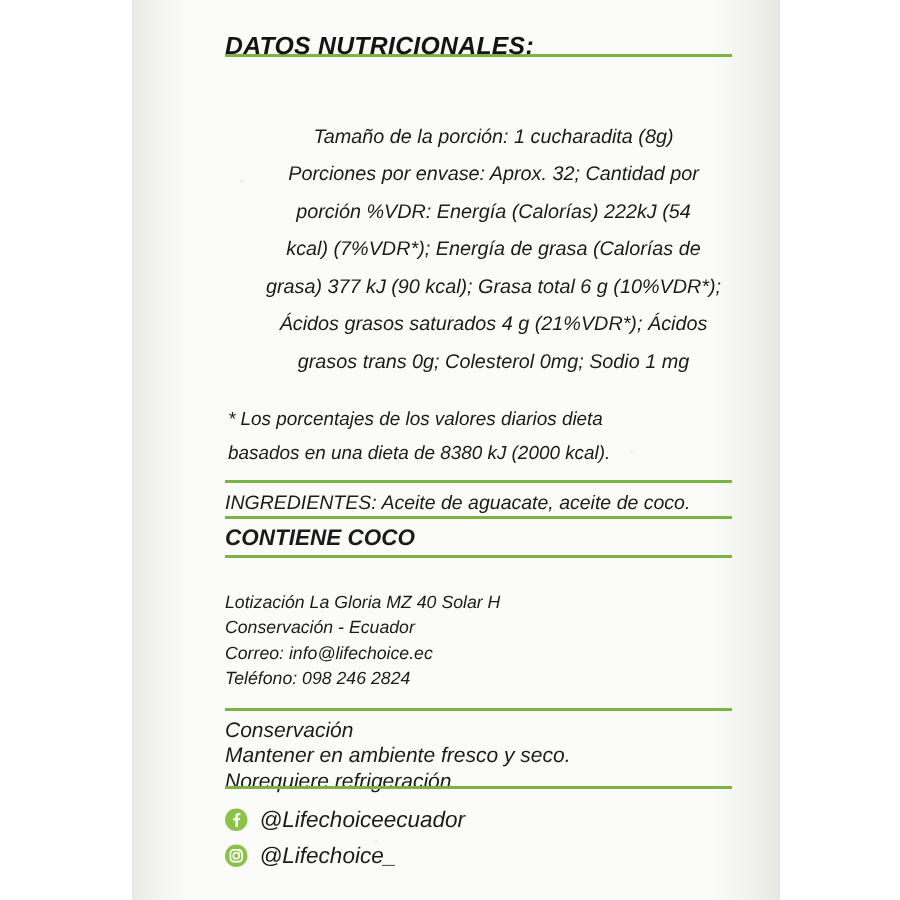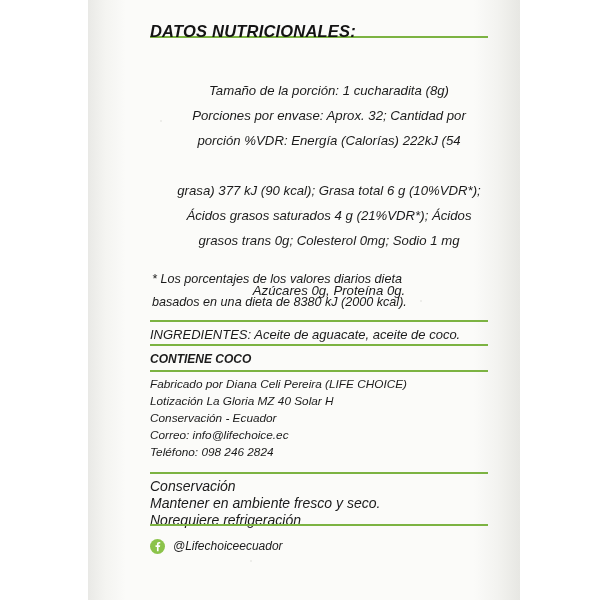--- a/index.html
+++ b/index.html
@@ -217,7 +217,7 @@
     <span>Tamaño de la porción: 1 cucharadita (8g)</span><br>
     <span>Porciones por envase: Aprox. 32; Cantidad por</span><br>
     <span>porción %VDR: Energía (Calorías) 222kJ (54</span><br>
-    <br>
+    <span>kcal) (7%VDR*); Energía de grasa (Calorías de</span><br>
     <span>grasa) 377 kJ (90 kcal); Grasa total 6 g (10%VDR*);</span><br>
     <span>Ácidos grasos saturados 4 g (21%VDR*); Ácidos</span><br>
     <span>grasos trans 0g; Colesterol 0mg; Sodio 1 mg</span><br>

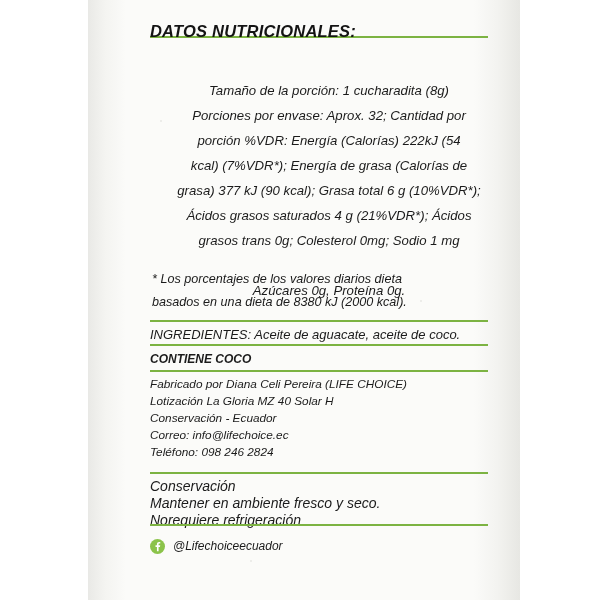--- a/index.html
+++ b/index.html
@@ -222,7 +222,6 @@
     <span>Ácidos grasos saturados 4 g (21%VDR*); Ácidos</span><br>
     <span>grasos trans 0g; Colesterol 0mg; Sodio 1 mg</span><br>
     <br>
-    <span>Azúcares 0g, Proteína 0g.</span>
   </div>
 
   <div class="text-block footnote">

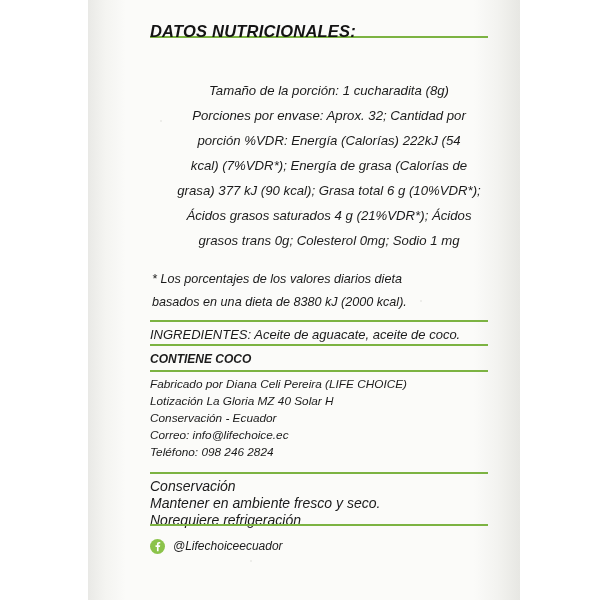--- a/index.html
+++ b/index.html
@@ -138,7 +138,7 @@
   }
   .contiene {
     top: 350px;
-    font-size: 12px;
+    font-size: 15px;
     font-weight: bold;
     line-height: 18px;
   }

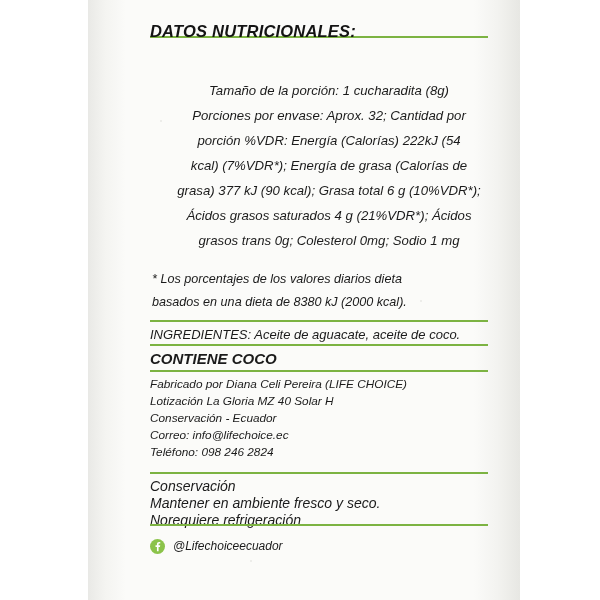--- a/index.html
+++ b/index.html
@@ -237,7 +237,7 @@
 
   <div class="green-rule rule-fabric"></div>
   <div class="text-block fabric">
-    <span>Fabricado por Diana Celi Pereira (LIFE CHOICE)</span><br>
+    <br>
     <span>Lotización La Gloria MZ 40 Solar H</span><br>
     <span>Conservación - Ecuador</span><br>
     <span>Correo: info@lifechoice.ec</span><br>

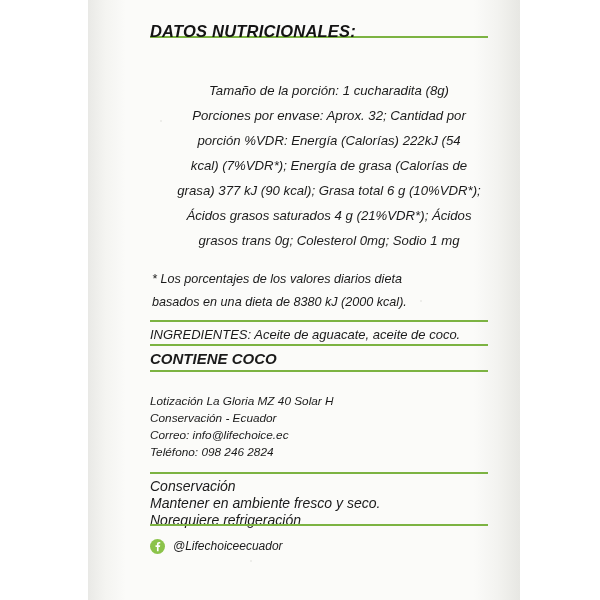--- a/index.html
+++ b/index.html
@@ -179,7 +179,7 @@
     top: 0;
   }
   .social-handle {
-    font-size: 12px;
+    font-size: 15px;
     color: #1b1b1b;
     text-align: right;
   }

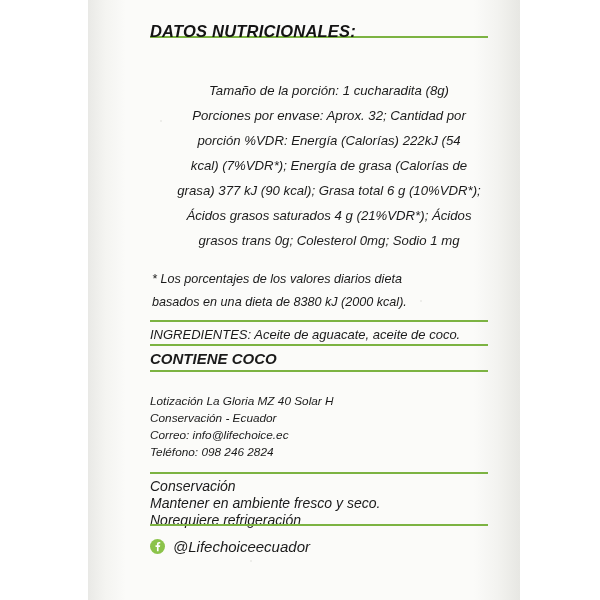--- a/index.html
+++ b/index.html
@@ -262,6 +262,16 @@
       </span>
       <span class="social-handle">@Lifechoiceecuador</span>
     </div>
+    <div class="social-row">
+      <span class="social-icon">
+        <svg width="15" height="15" viewBox="0 0 15 15" aria-hidden="true">
+          <rect x="3.6" y="3.6" width="7.8" height="7.8" rx="2.4" ry="2.4" fill="none" stroke="#ffffff" stroke-width="1.1"></rect>
+          <circle cx="7.5" cy="7.5" r="2" fill="none" stroke="#ffffff" stroke-width="1.1"></circle>
+          <circle cx="9.9" cy="5.1" r="0.65" fill="#ffffff"></circle>
+        </svg>
+      </span>
+      <span class="social-handle">@Lifechoice_</span>
+    </div>
   </div>
 
 </div>

